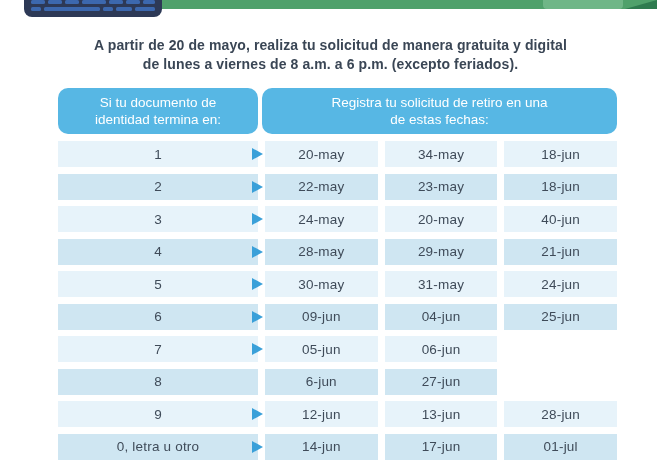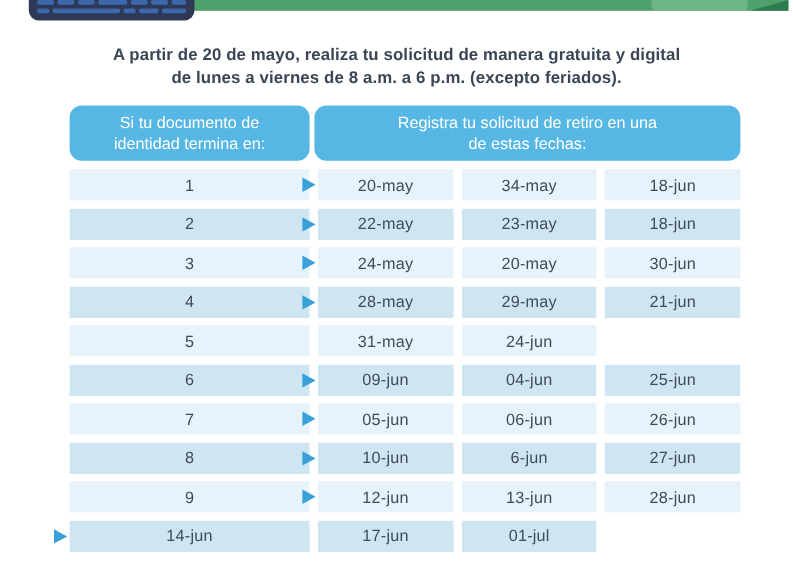--- a/index.html
+++ b/index.html
@@ -110,7 +110,7 @@
       <span class="dtext">24-may</span>
     </div>
     <div class="cell date">20-may</div>
-    <div class="cell date">30-jun</div>
+    <div class="cell date">40-jun</div>
   </div>
 
   <div class="trow alt">

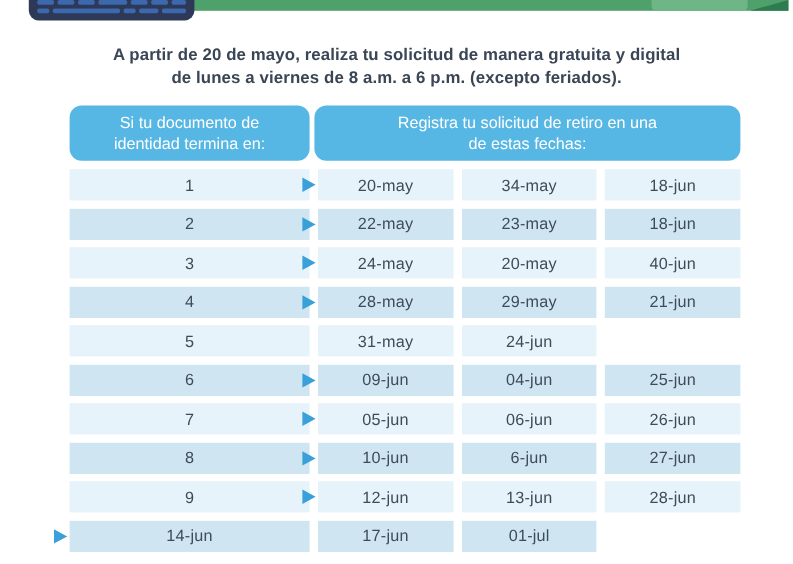--- a/index.html
+++ b/index.html
@@ -125,6 +125,10 @@
 
   <div class="trow">
     <div class="cell digit">5</div>
+    <div class="cell date date-first">
+      <span class="arrow"></span>
+      <span class="dtext">30-may</span>
+    </div>
     <div class="cell date">31-may</div>
     <div class="cell date">24-jun</div>
   </div>

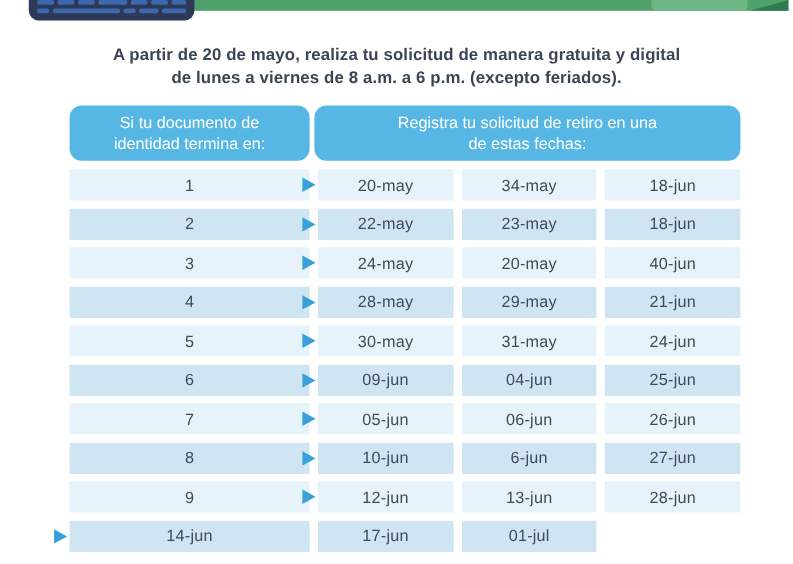--- a/index.html
+++ b/index.html
@@ -150,7 +150,6 @@
       <span class="dtext">05-jun</span>
     </div>
     <div class="cell date">06-jun</div>
-    <div class="cell date">26-jun</div>
   </div>
 
   <div class="trow alt">

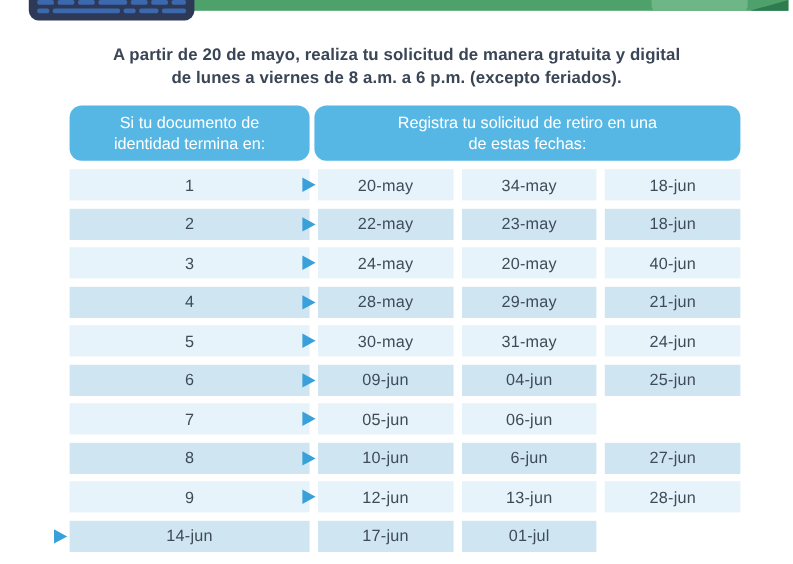--- a/index.html
+++ b/index.html
@@ -154,10 +154,6 @@
 
   <div class="trow alt">
     <div class="cell digit">8</div>
-    <div class="cell date date-first">
-      <span class="arrow"></span>
-      <span class="dtext">10-jun</span>
-    </div>
     <div class="cell date">6-jun</div>
     <div class="cell date">27-jun</div>
   </div>

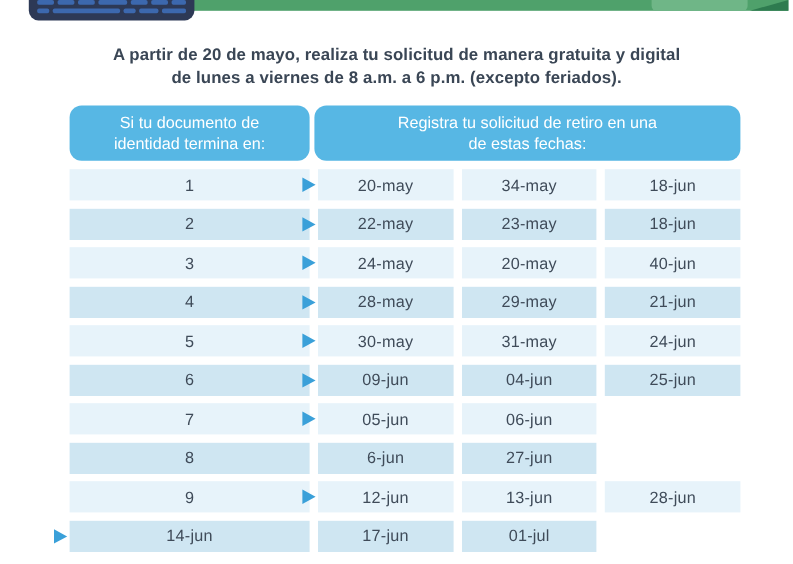--- a/index.html
+++ b/index.html
@@ -169,6 +169,7 @@
   </div>
 
   <div class="trow alt">
+    <div class="cell digit">0, letra u otro</div>
     <div class="cell date date-first">
       <span class="arrow"></span>
       <span class="dtext">14-jun</span>

